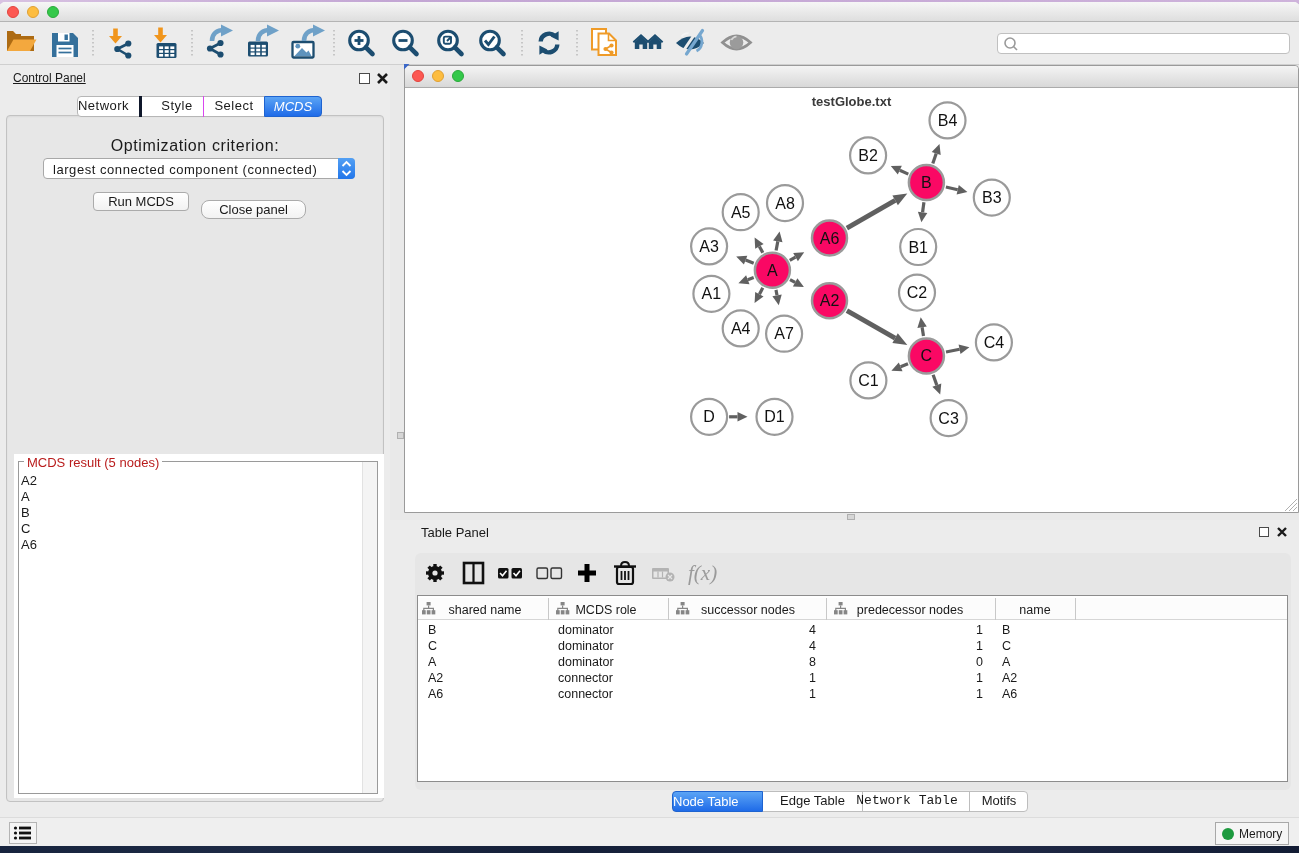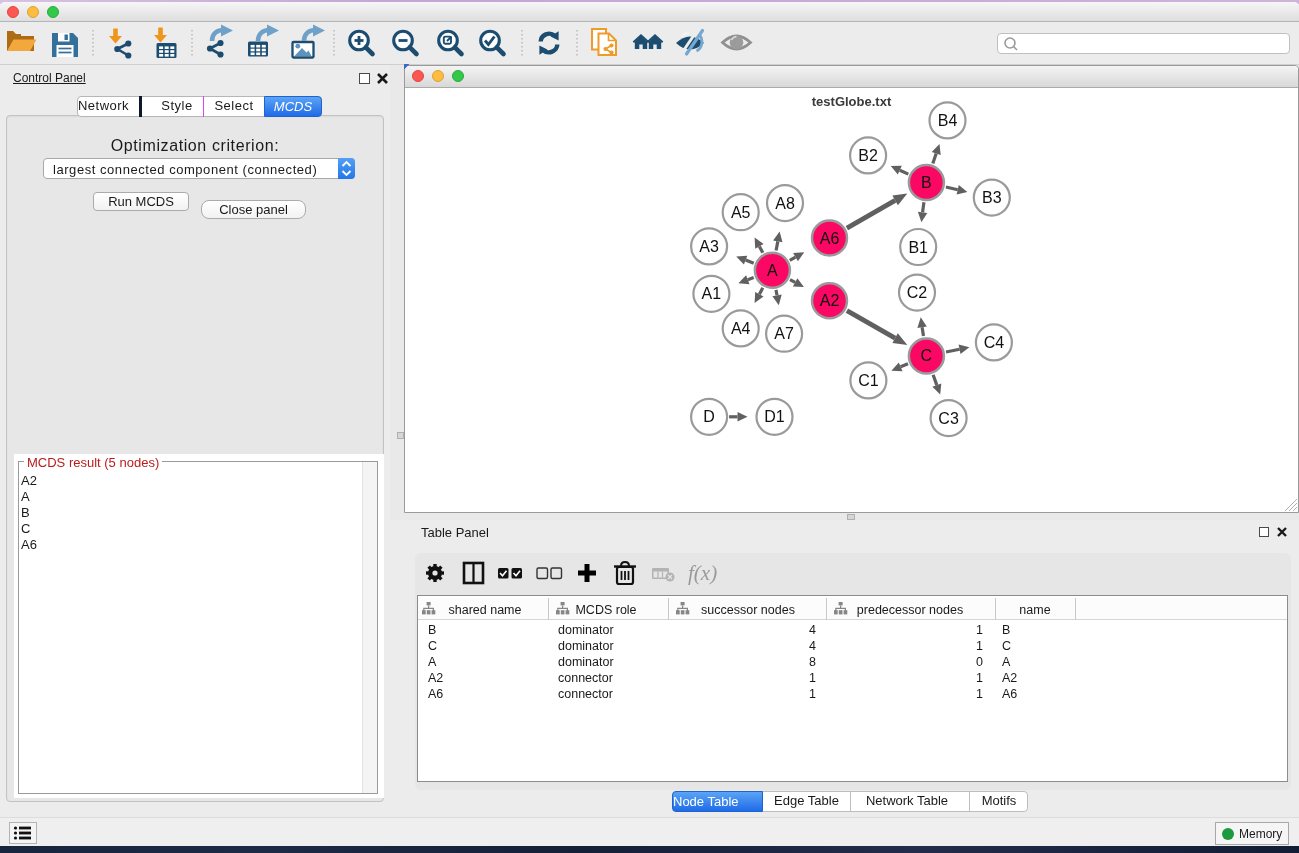--- a/index.html
+++ b/index.html
@@ -447,7 +447,7 @@
 
 <div class="abs" style="left:672px;top:791px;width:356px;height:21px;background:#ffffff;border:1px solid #bdbdbd;border-radius:4px;"></div>
 <div class="abs" style="left:672px;top:791px;width:91px;height:21px;background:linear-gradient(#5ba4f5,#1f6be8);border:1px solid #1e63d0;border-radius:4px 0 0 4px;color:#fff;font-size:13px;line-height:20px;">Node Table</div>
-<div class="abs" style="left:763px;top:791px;width:88px;height:21px;font-size:13px;color:#1a1a1a;text-align:center;line-height:20px;border-right:1px solid #bdbdbd;">Edge Table</div>
+<div class="abs" style="left:763px;top:791px;width:100px;height:21px;font-size:13px;color:#1a1a1a;text-align:center;line-height:20px;border-right:1px solid #bdbdbd;">Edge Table</div>
 <div class="abs" style="left:845px;top:791px;width:125px;height:21px;font-size:13px;color:#1a1a1a;text-align:center;line-height:20px;border-right:1px solid #bdbdbd;">Network Table</div>
 <div class="abs" style="left:970px;top:791px;width:58px;height:21px;font-size:13px;color:#1a1a1a;text-align:center;line-height:20px;">Motifs</div>
 

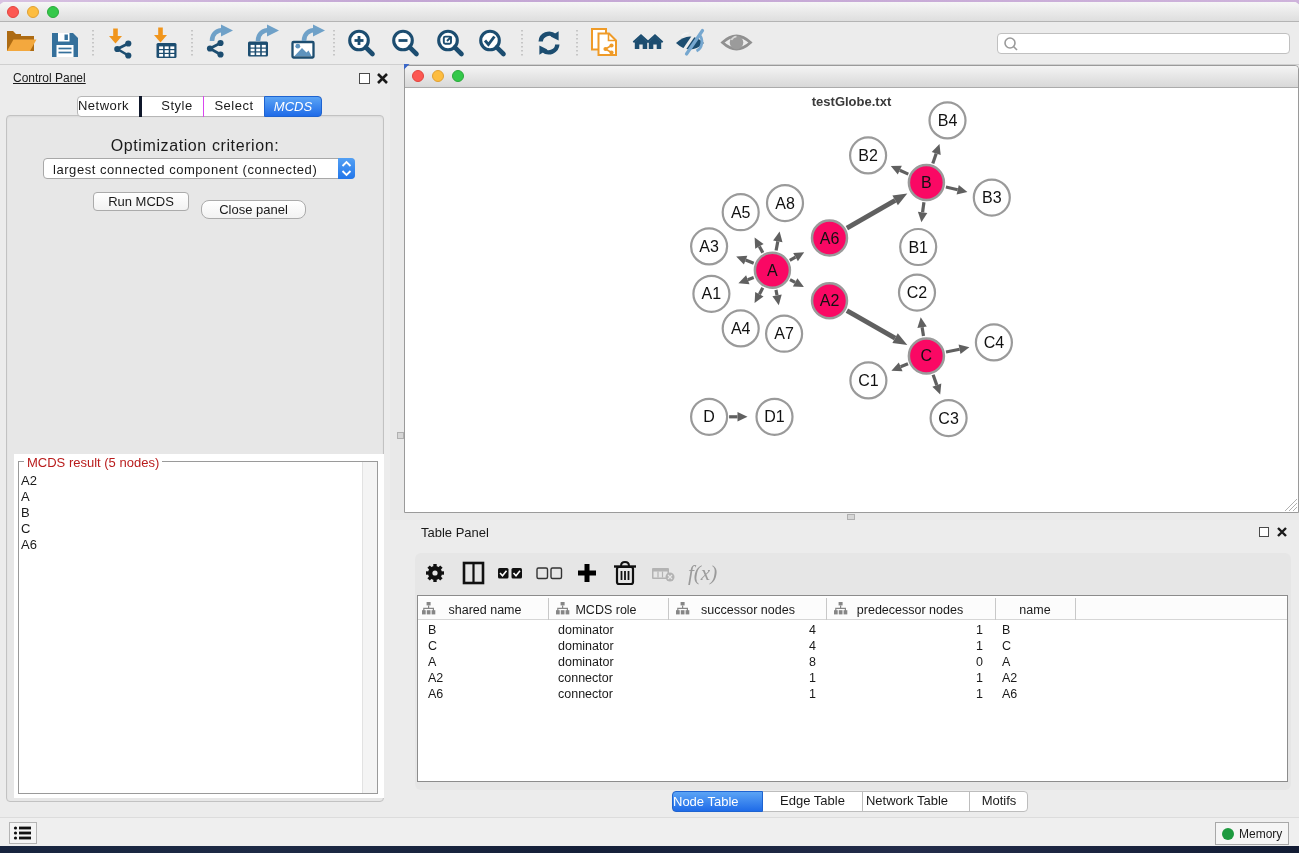--- a/index.html
+++ b/index.html
@@ -448,7 +448,7 @@
 <div class="abs" style="left:672px;top:791px;width:356px;height:21px;background:#ffffff;border:1px solid #bdbdbd;border-radius:4px;"></div>
 <div class="abs" style="left:672px;top:791px;width:91px;height:21px;background:linear-gradient(#5ba4f5,#1f6be8);border:1px solid #1e63d0;border-radius:4px 0 0 4px;color:#fff;font-size:13px;line-height:20px;">Node Table</div>
 <div class="abs" style="left:763px;top:791px;width:100px;height:21px;font-size:13px;color:#1a1a1a;text-align:center;line-height:20px;border-right:1px solid #bdbdbd;">Edge Table</div>
-<div class="abs" style="left:845px;top:791px;width:125px;height:21px;font-size:13px;color:#1a1a1a;text-align:center;line-height:20px;border-right:1px solid #bdbdbd;">Network Table</div>
+<div class="abs" style="left:845px;top:791px;width:125px;height:21px;font-size:13px;color:#1a1a1a;text-align:center;line-height:20px;border-right:1px solid #bdbdbd;font-family:Liberation Mono, monospace;">Network Table</div>
 <div class="abs" style="left:970px;top:791px;width:58px;height:21px;font-size:13px;color:#1a1a1a;text-align:center;line-height:20px;">Motifs</div>
 
 <div class="abs" style="left:0;top:817px;width:1299px;height:29px;background:#efefef;border-top:1px solid #dcdcdc;"></div>

